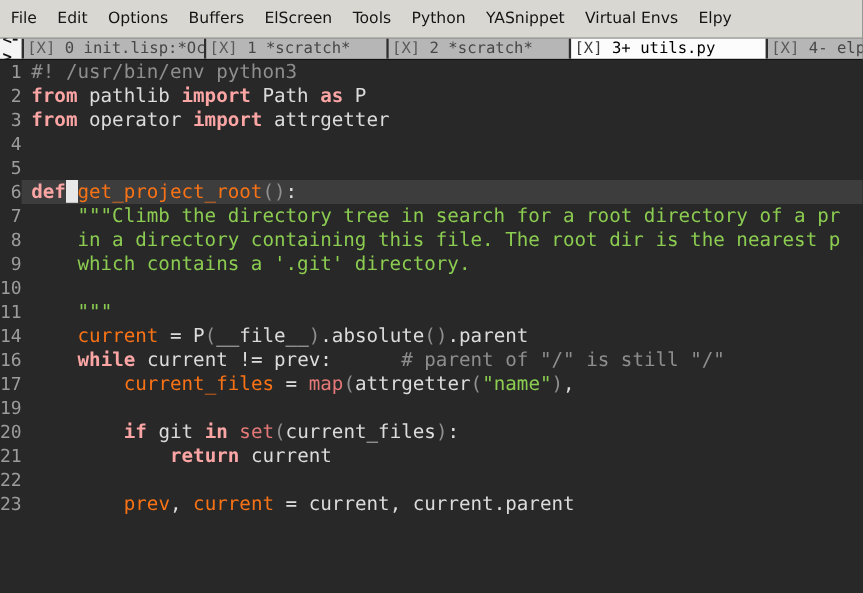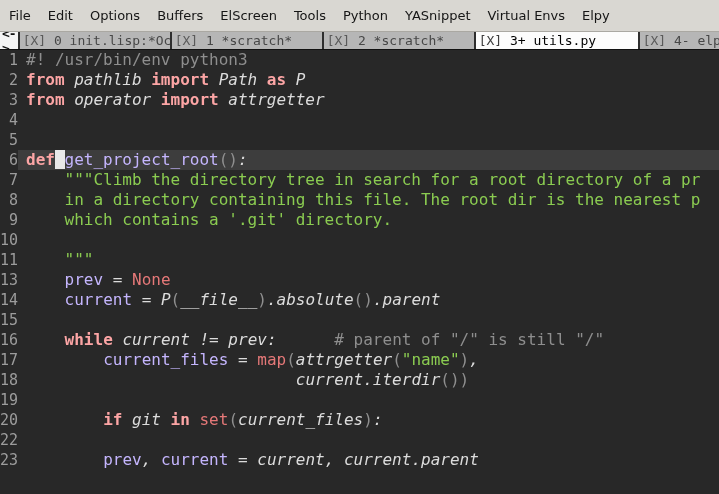--- a/index.html
+++ b/index.html
@@ -48,7 +48,7 @@
   .code { flex:1; white-space:pre; padding-left:8px; color:#dcdcdc; }
   .code.hl { background:#3d3d3d; }
 
-  .tok-plain   { color:#dcdcdc;font-style:italic; }
+  .tok-plain   { color:#dcdcdc; }
   .tok-kw      { color:#fca5a5; font-weight:bold; }
   .tok-str     { color:#8bcc51; }
   .tok-com     { color:#8e8e8e; }

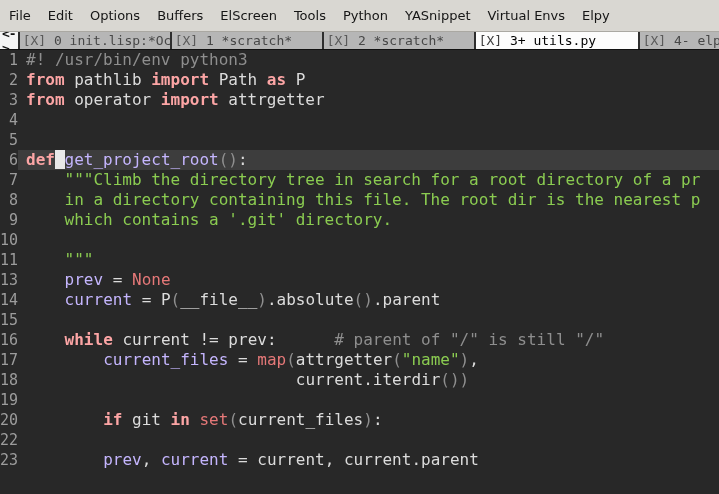--- a/index.html
+++ b/index.html
@@ -52,7 +52,7 @@
   .tok-kw      { color:#fca5a5; font-weight:bold; }
   .tok-str     { color:#8bcc51; }
   .tok-com     { color:#8e8e8e; }
-  .tok-var     { color:#c4b5fd; }
+  .tok-var     { color:#f97316; }
   .tok-builtin { color:#e57878; }
   .tok-paren   { color:#8f8f8f; }
   .tok-cursor  { background:#e8e8e8; color:#282828; }

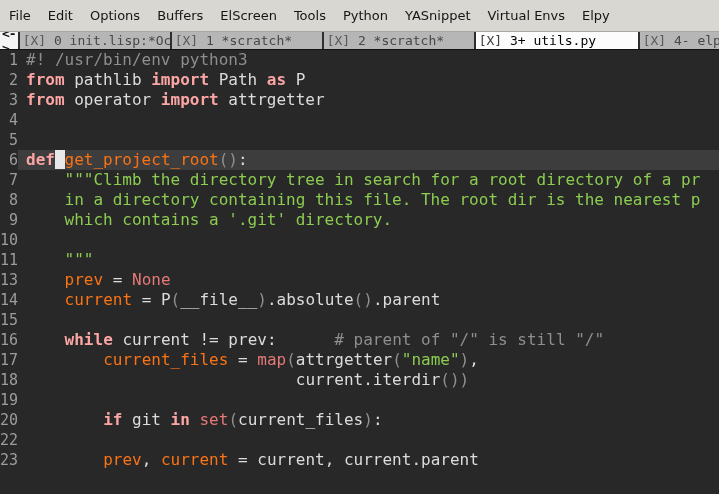--- a/index.html
+++ b/index.html
@@ -130,10 +130,6 @@
       <span class="code"><span class="tok-str">    """</span></span>
     </div>
     <div class="line">
-      <span class="ln">13</span>
-      <span class="code"><span class="tok-plain">    </span><span class="tok-var">prev</span><span class="tok-plain"> = </span><span class="tok-builtin">None</span></span>
-    </div>
-    <div class="line">
       <span class="ln">14</span>
       <span class="code"><span class="tok-plain">    </span><span class="tok-var">current</span><span class="tok-plain"> = P</span><span class="tok-paren">(</span><span class="tok-plain">__file__</span><span class="tok-paren">)</span><span class="tok-plain">.absolute</span><span class="tok-paren">()</span><span class="tok-plain">.parent</span></span>
     </div>

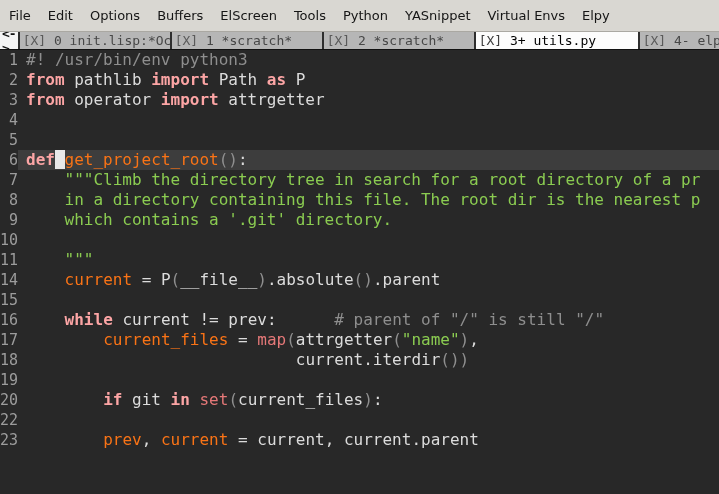--- a/index.html
+++ b/index.html
@@ -134,10 +134,6 @@
       <span class="code"><span class="tok-plain">    </span><span class="tok-var">current</span><span class="tok-plain"> = P</span><span class="tok-paren">(</span><span class="tok-plain">__file__</span><span class="tok-paren">)</span><span class="tok-plain">.absolute</span><span class="tok-paren">()</span><span class="tok-plain">.parent</span></span>
     </div>
     <div class="line">
-      <span class="ln">15</span>
-      <span class="code"></span>
-    </div>
-    <div class="line">
       <span class="ln">16</span>
       <span class="code"><span class="tok-plain">    </span><span class="tok-kw">while</span><span class="tok-plain"> current != prev:      </span><span class="tok-com"># parent of "/" is still "/"</span></span>
     </div>

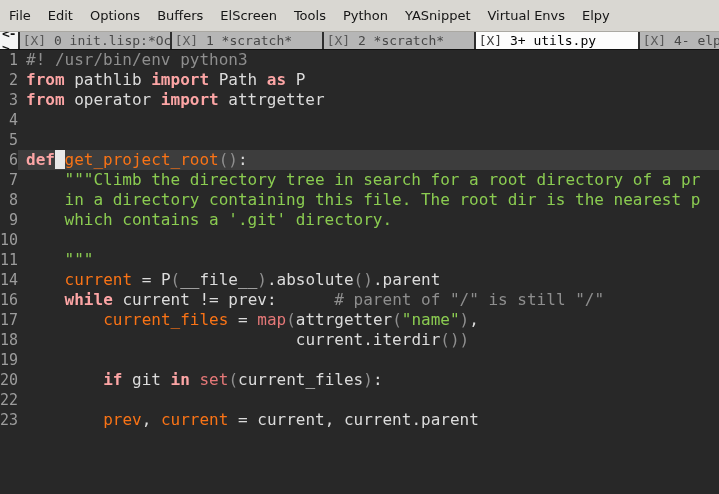--- a/index.html
+++ b/index.html
@@ -142,10 +142,6 @@
       <span class="code"><span class="tok-plain">        </span><span class="tok-var">current_files</span><span class="tok-plain"> = </span><span class="tok-builtin">map</span><span class="tok-paren">(</span><span class="tok-plain">attrgetter</span><span class="tok-paren">(</span><span class="tok-str">"name"</span><span class="tok-paren">)</span><span class="tok-plain">,</span></span>
     </div>
     <div class="line">
-      <span class="ln">18</span>
-      <span class="code"><span class="tok-plain">                            current.iterdir</span><span class="tok-paren">())</span></span>
-    </div>
-    <div class="line">
       <span class="ln">19</span>
       <span class="code"></span>
     </div>

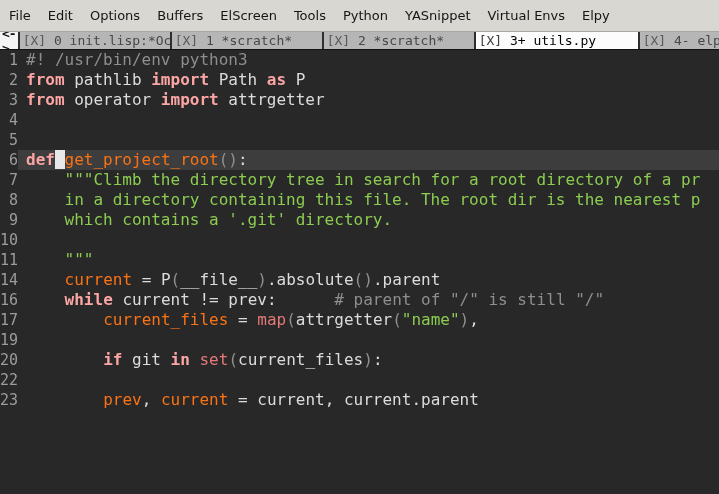--- a/index.html
+++ b/index.html
@@ -150,6 +150,10 @@
       <span class="code"><span class="tok-plain">        </span><span class="tok-kw">if</span><span class="tok-plain"> git </span><span class="tok-kw">in</span><span class="tok-plain"> </span><span class="tok-builtin">set</span><span class="tok-paren">(</span><span class="tok-plain">current_files</span><span class="tok-paren">)</span><span class="tok-plain">:</span></span>
     </div>
     <div class="line">
+      <span class="ln">21</span>
+      <span class="code"><span class="tok-plain">            </span><span class="tok-kw">return</span><span class="tok-plain"> current</span></span>
+    </div>
+    <div class="line">
       <span class="ln">22</span>
       <span class="code"></span>
     </div>

